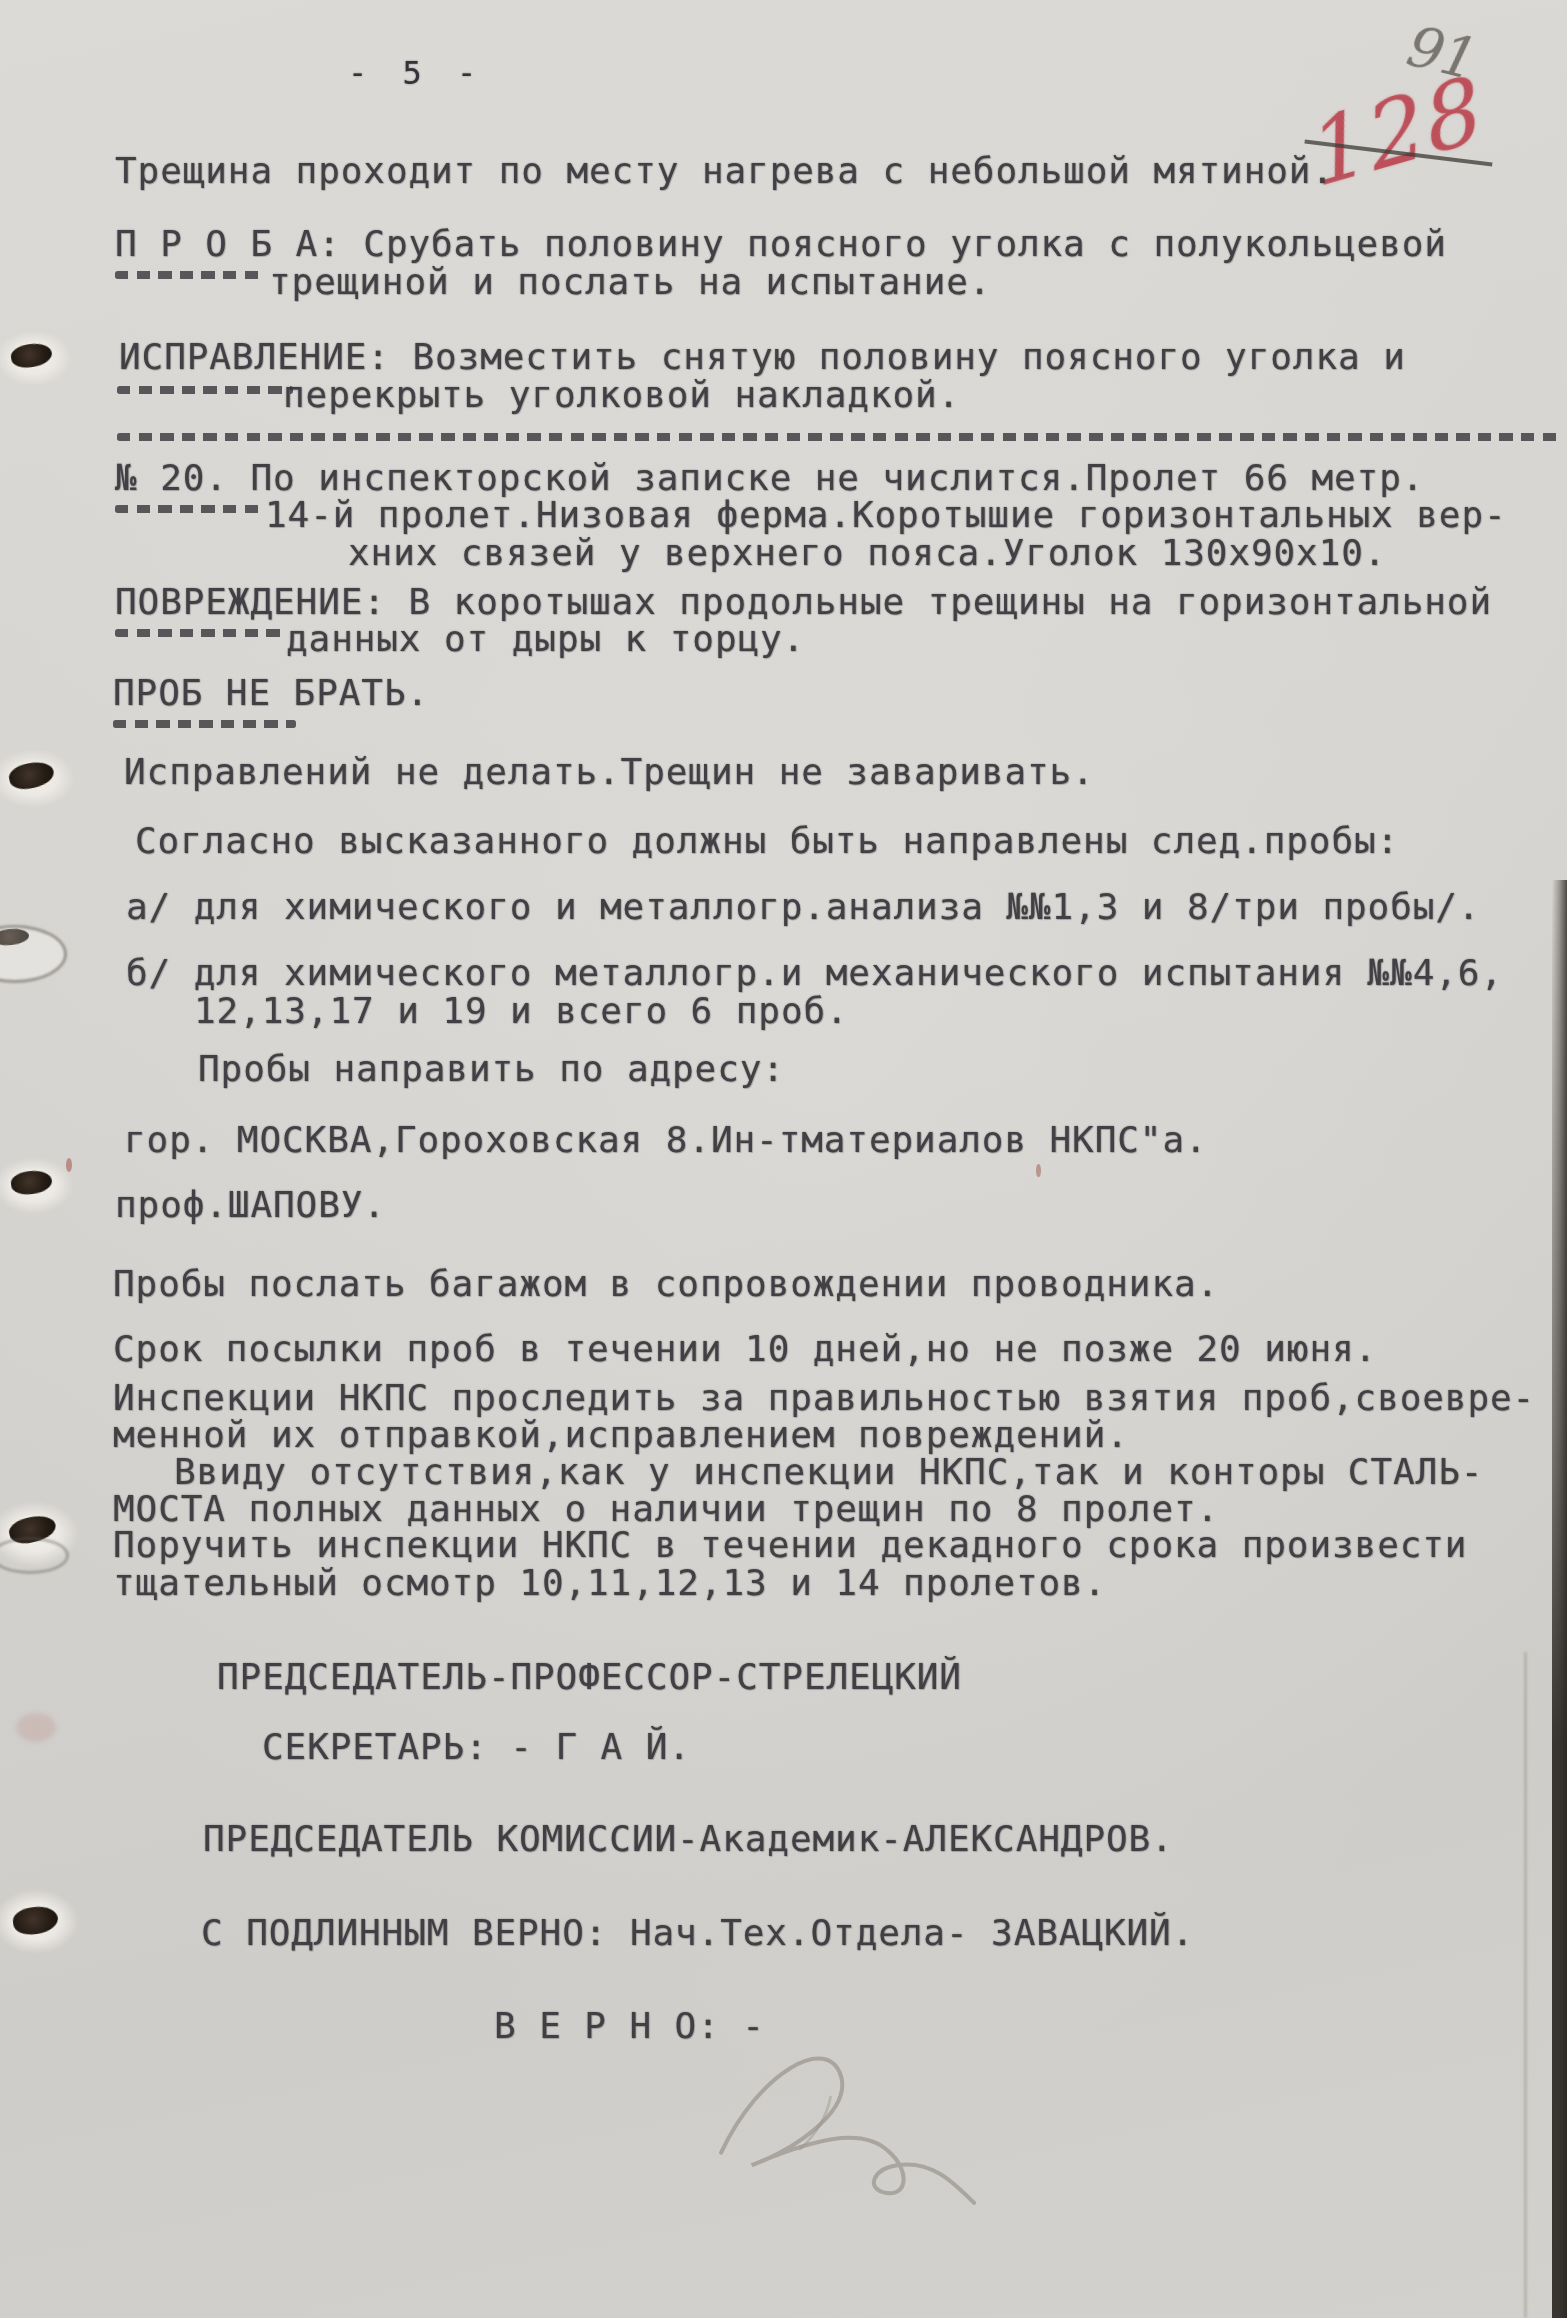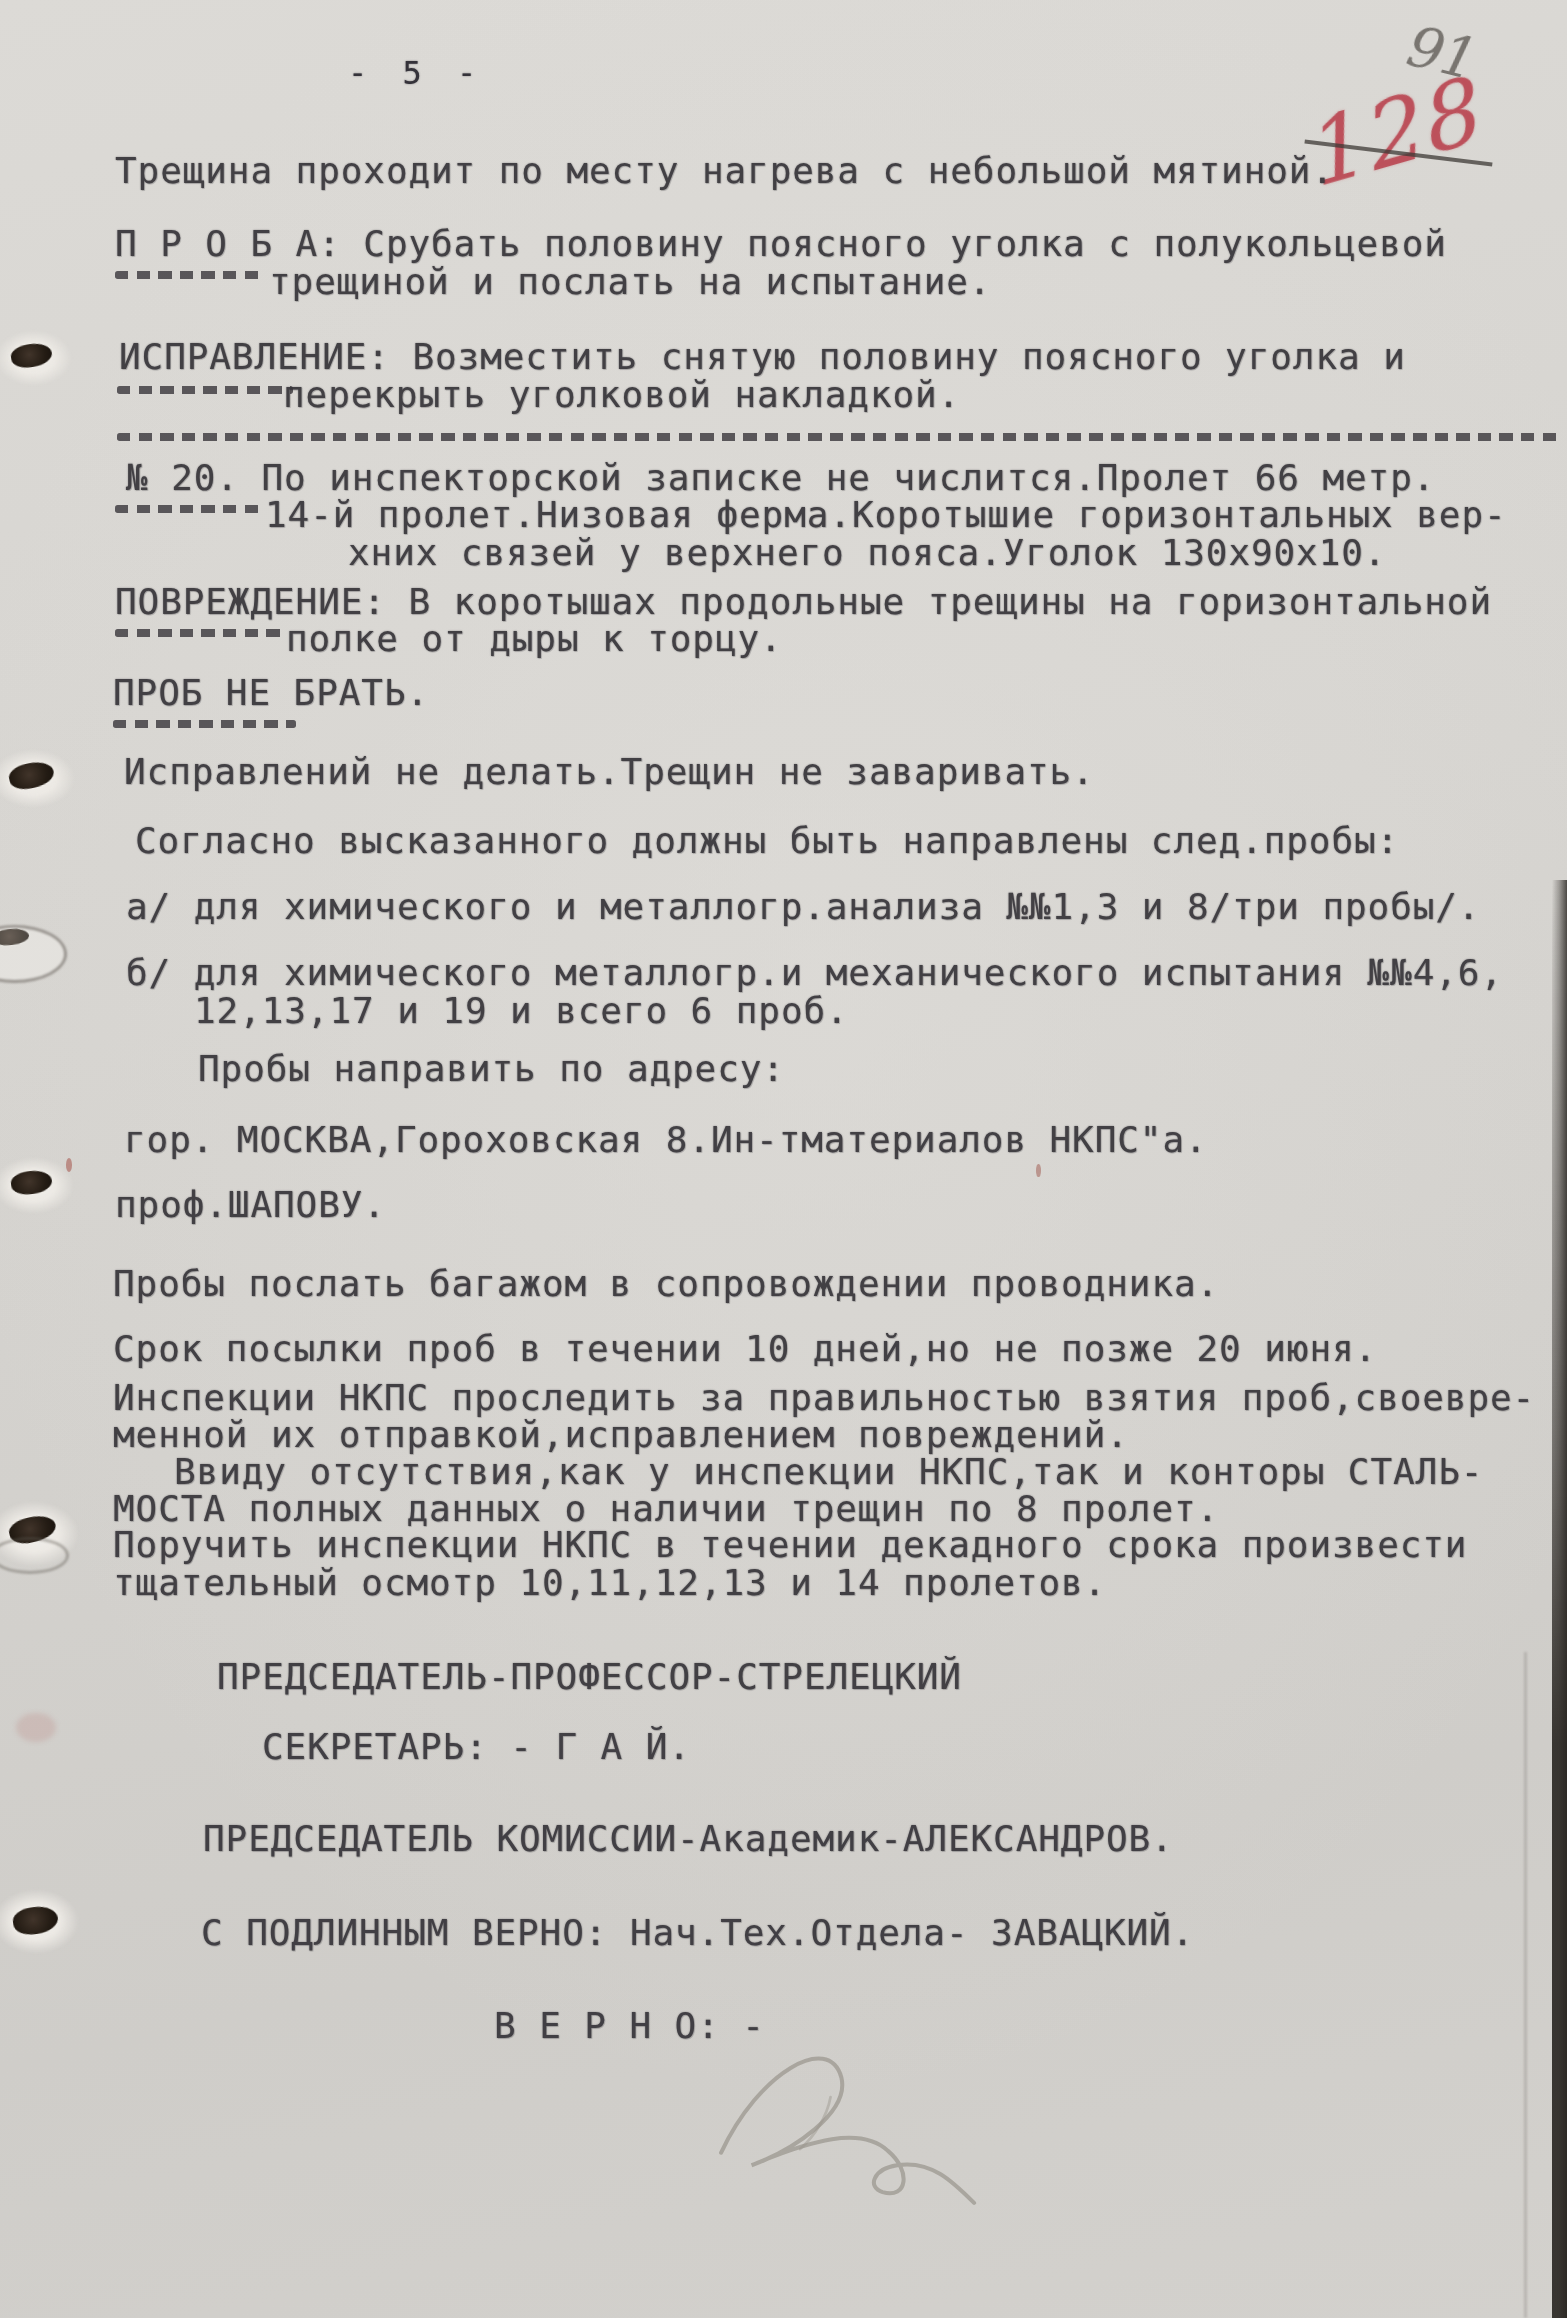--- a/index.html
+++ b/index.html
@@ -126,7 +126,7 @@
       <div class="dashes" style="width: 176px; left: 117px; top: 386px;"></div>
       <div class="tline" style="left: 283px; top: 377px;">перекрыть уголковой накладкой.</div>
       <div class="dashes" style="width: 1446px; left: 117px; top: 433px;"></div>
-      <div class="tline" style="left: 115px; top: 460px; margin-left: 11px;">№ 20. По инспекторской записке не числится.Пролет 66 метр.</div>
+      <div class="tline" style="left: 115px; top: 460px;">№ 20. По инспекторской записке не числится.Пролет 66 метр.</div>
       <div class="dashes" style="width: 145px; left: 115px; top: 505px;"></div>
       <div class="tline" style="left: 265px; top: 497px;">14-й пролет.Низовая ферма.Коротышие горизонтальных вер-</div>
       <div class="tline" style="left: 348px; top: 535px;">хних связей у верхнего пояса.Уголок 130х90х10.</div>

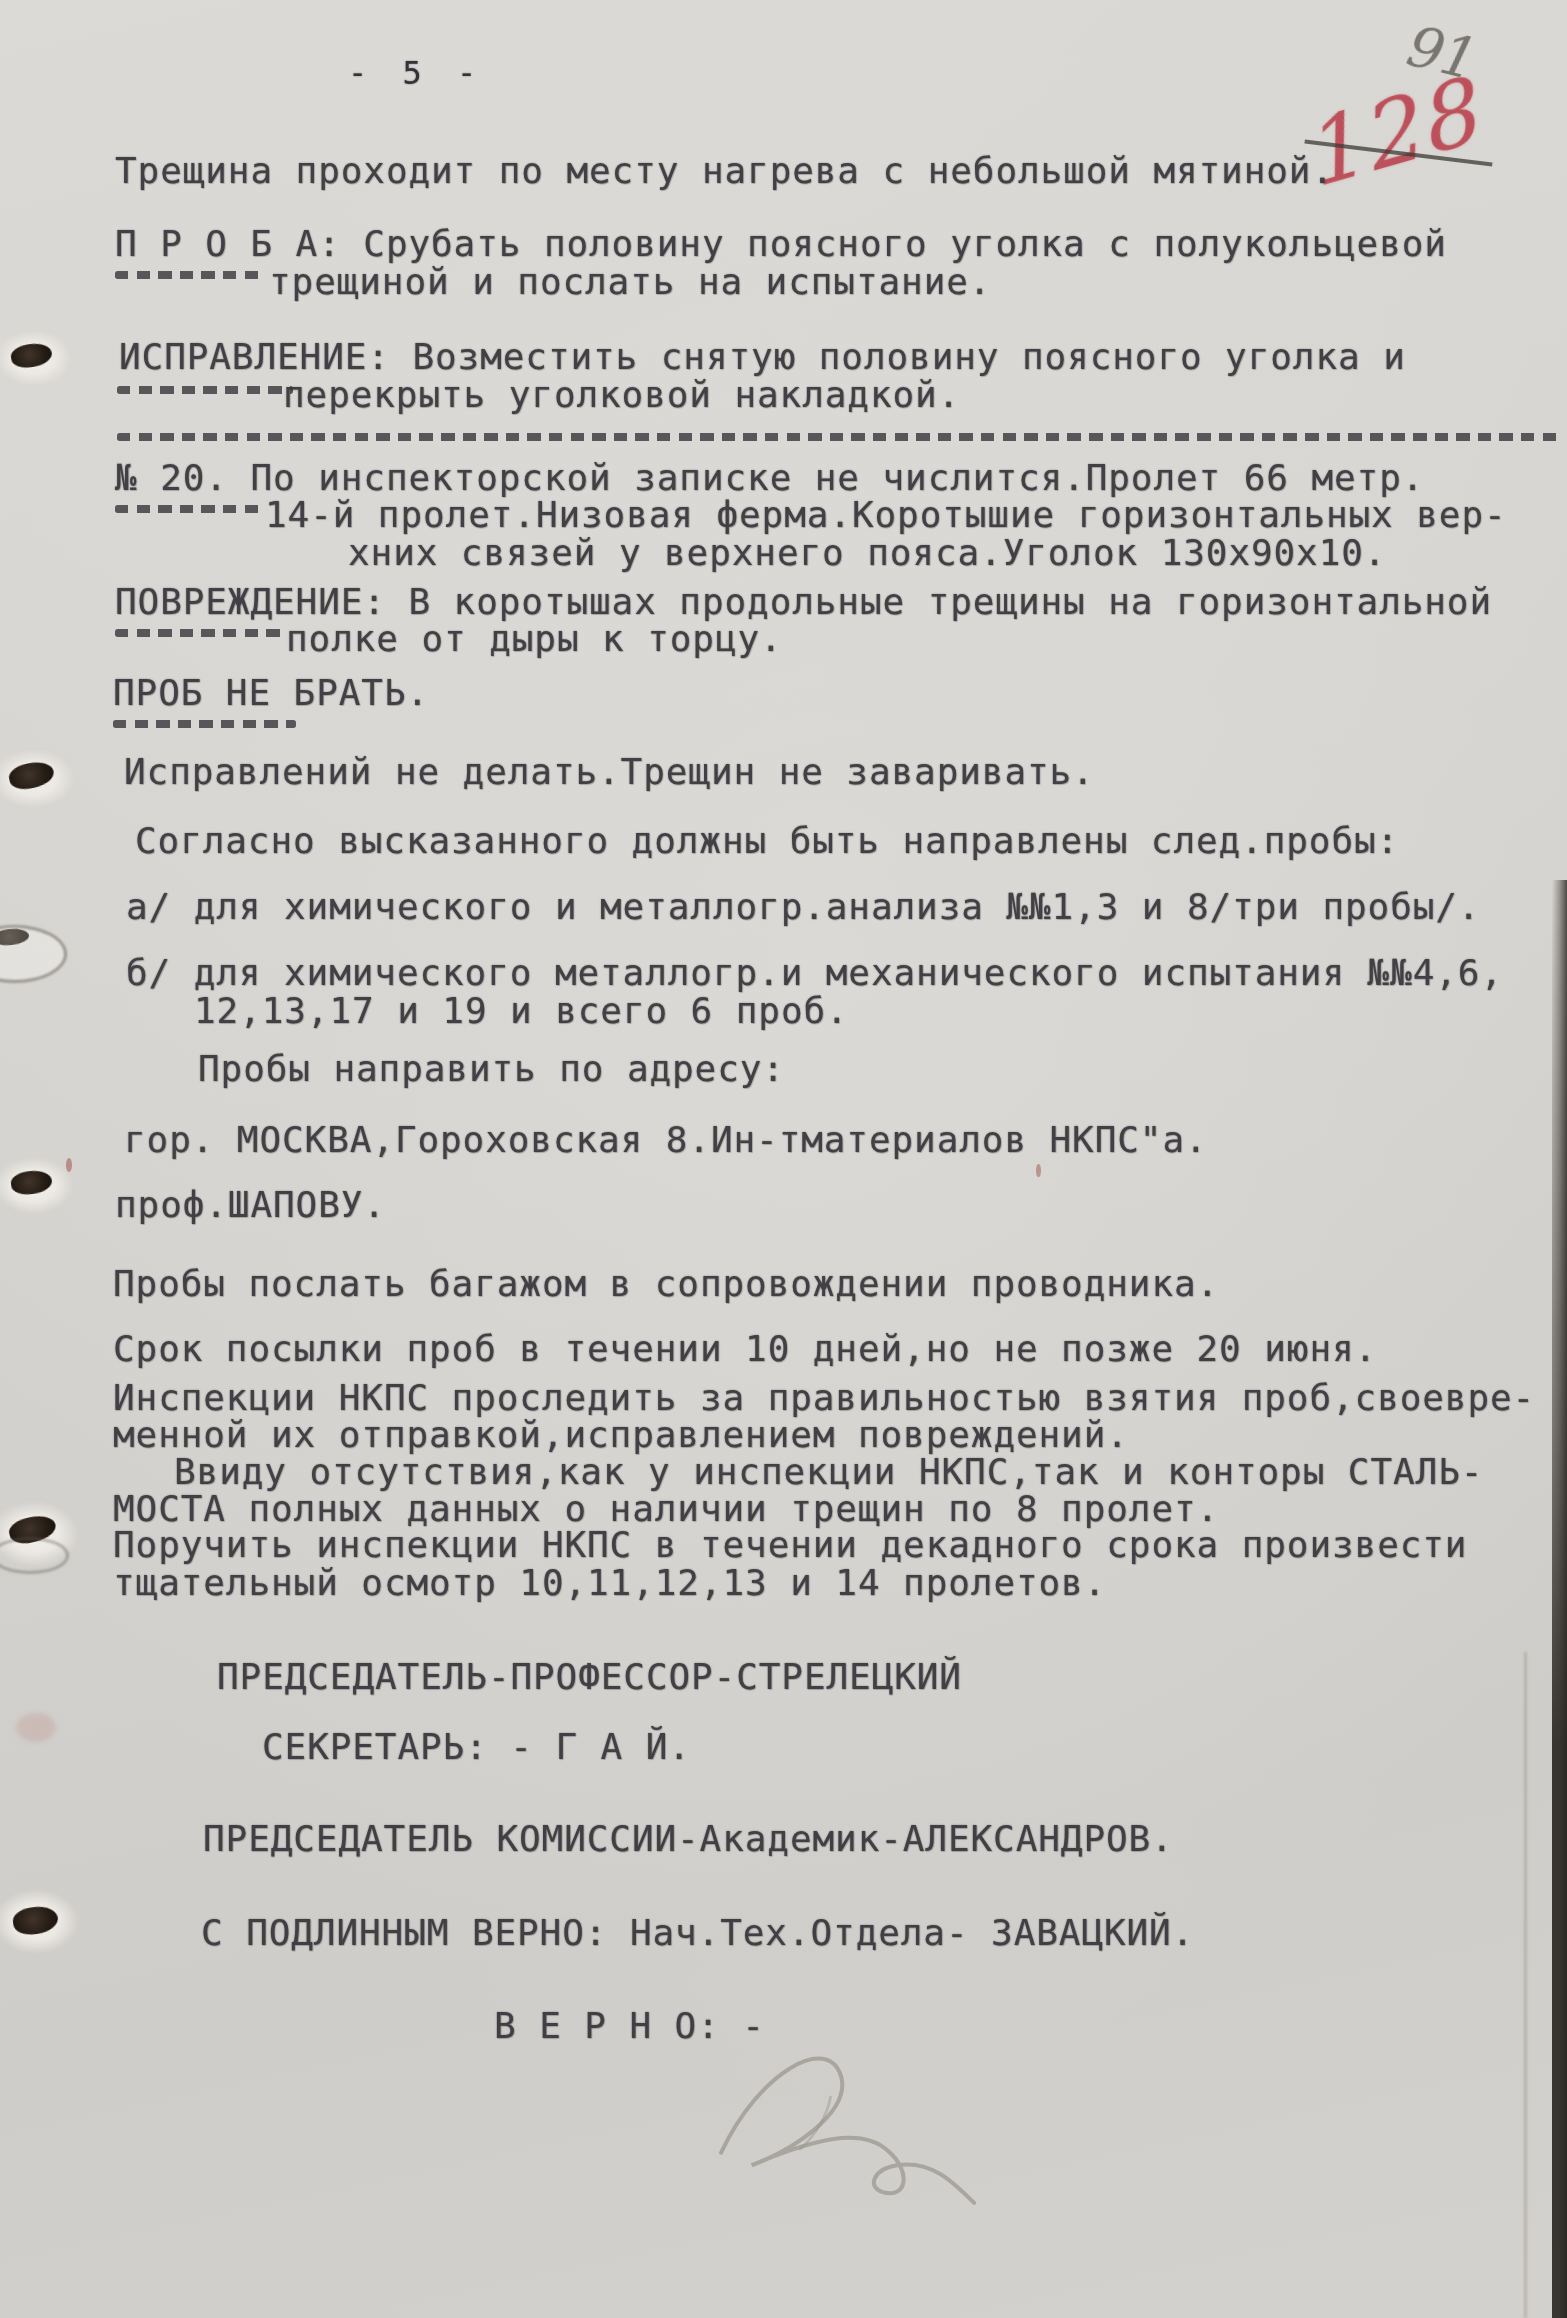--- a/index.html
+++ b/index.html
@@ -132,7 +132,7 @@
       <div class="tline" style="left: 348px; top: 535px;">хних связей у верхнего пояса.Уголок 130х90х10.</div>
       <div class="tline" style="left: 115px; top: 584px;">ПОВРЕЖДЕНИЕ: В коротышах продольные трещины на горизонтальной</div>
       <div class="dashes" style="width: 171px; left: 115px; top: 629px;"></div>
-      <div class="tline" style="left: 286px; top: 621px;">полке от дыры к торцу.</div>
+      <div class="tline" style="left: 286px; top: 621px;">данных от дыры к торцу.</div>
       <div class="tline" style="left: 113px; top: 675px;">ПРОБ НЕ БРАТЬ.</div>
       <div class="dashes" style="width: 183px; left: 113px; top: 720px;"></div>
       <div class="tline" style="left: 124px; top: 754px;">Исправлений не делать.Трещин не заваривать.</div>

